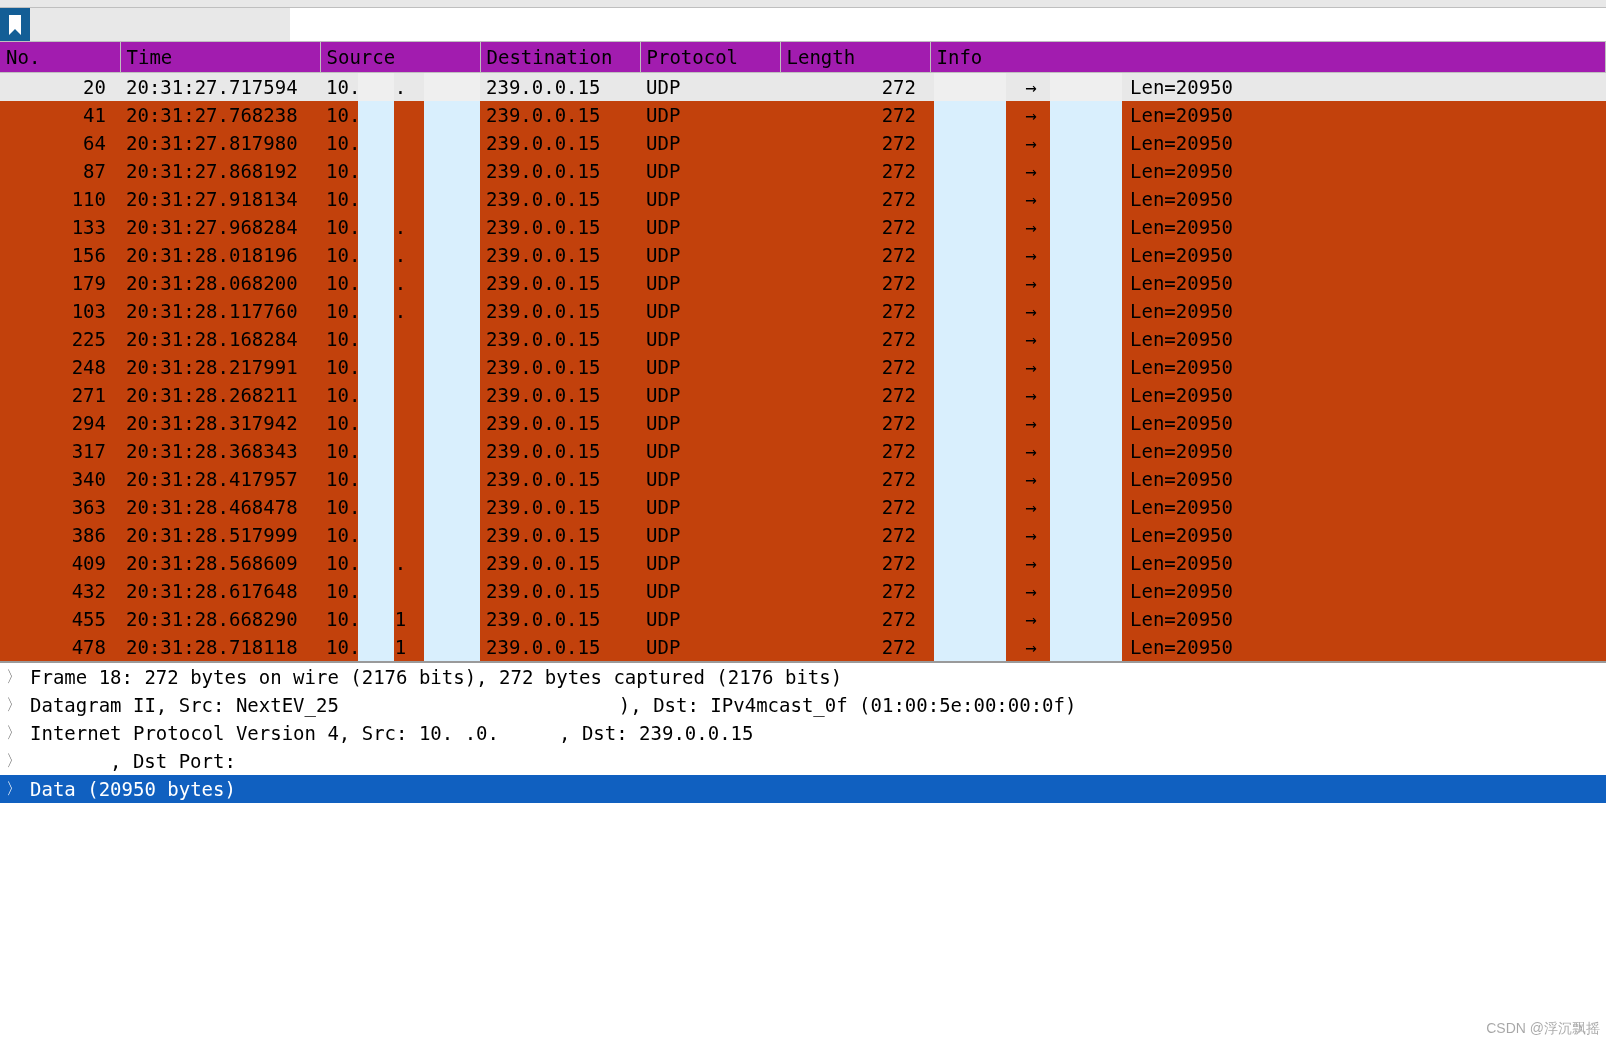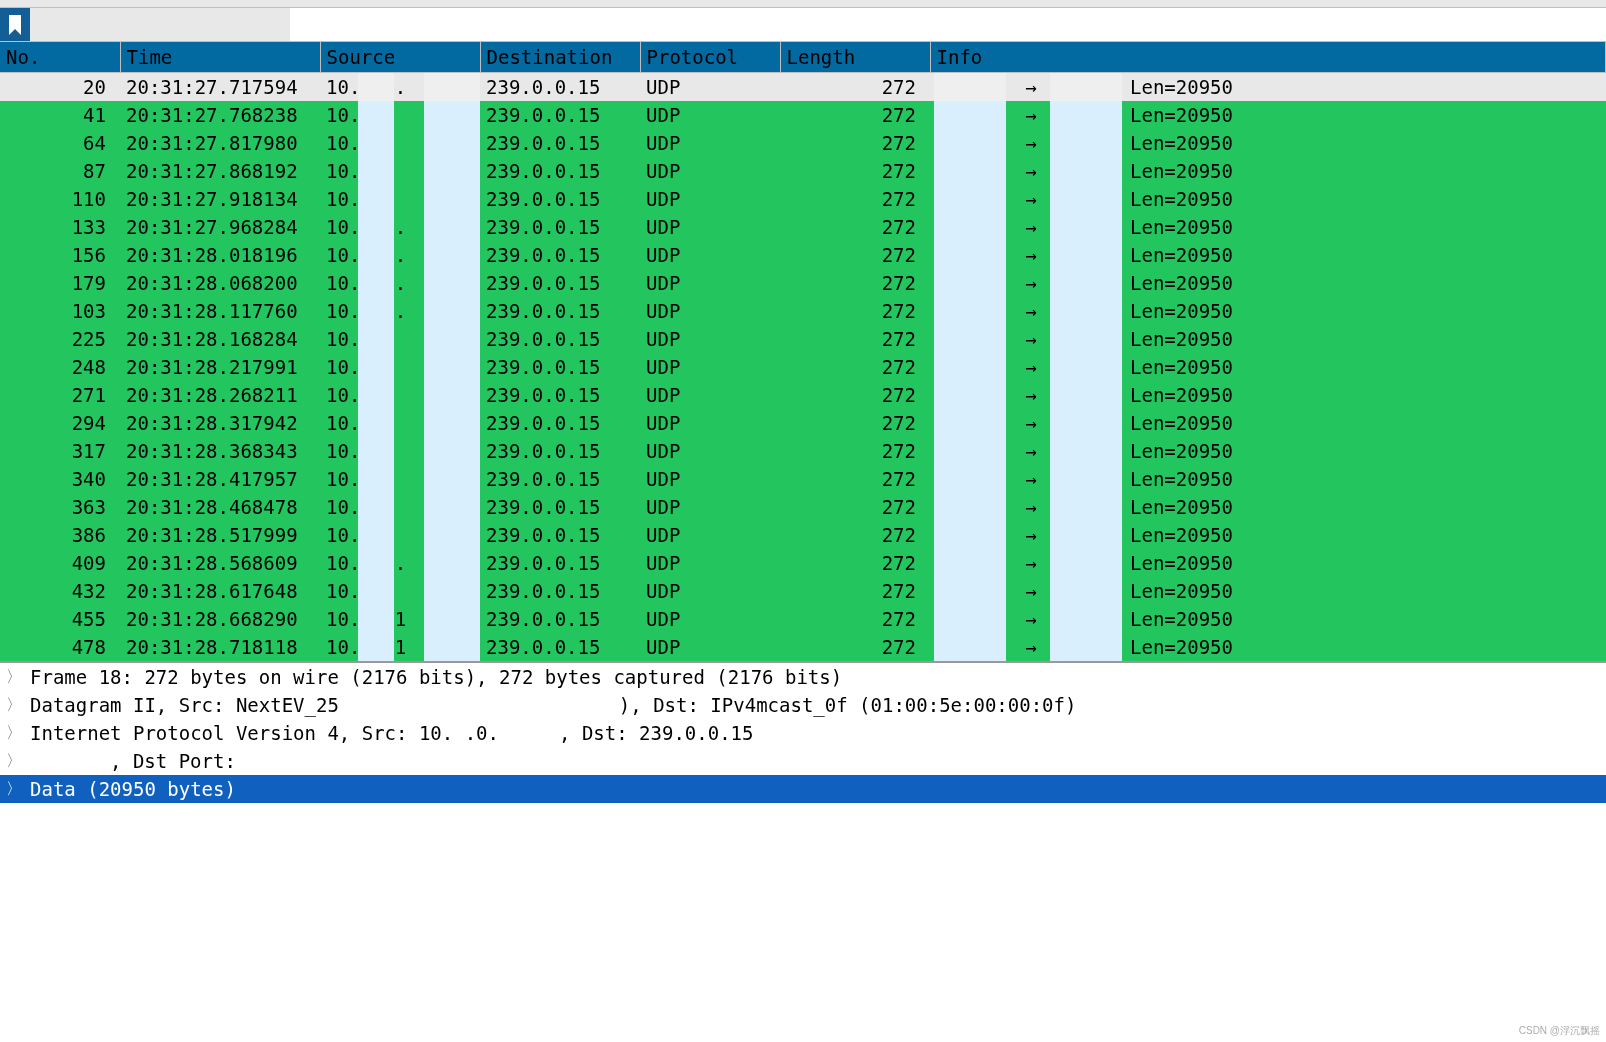--- a/index.html
+++ b/index.html
@@ -53,7 +53,7 @@
   .packet-list th {
     text-align: left;
     font-weight: normal;
-    background: #0369a1;
+    background: #a21caf;
     border-right: 1px solid #bfbfbf;
     border-bottom: 1px solid #bfbfbf;
     padding: 4px 6px;

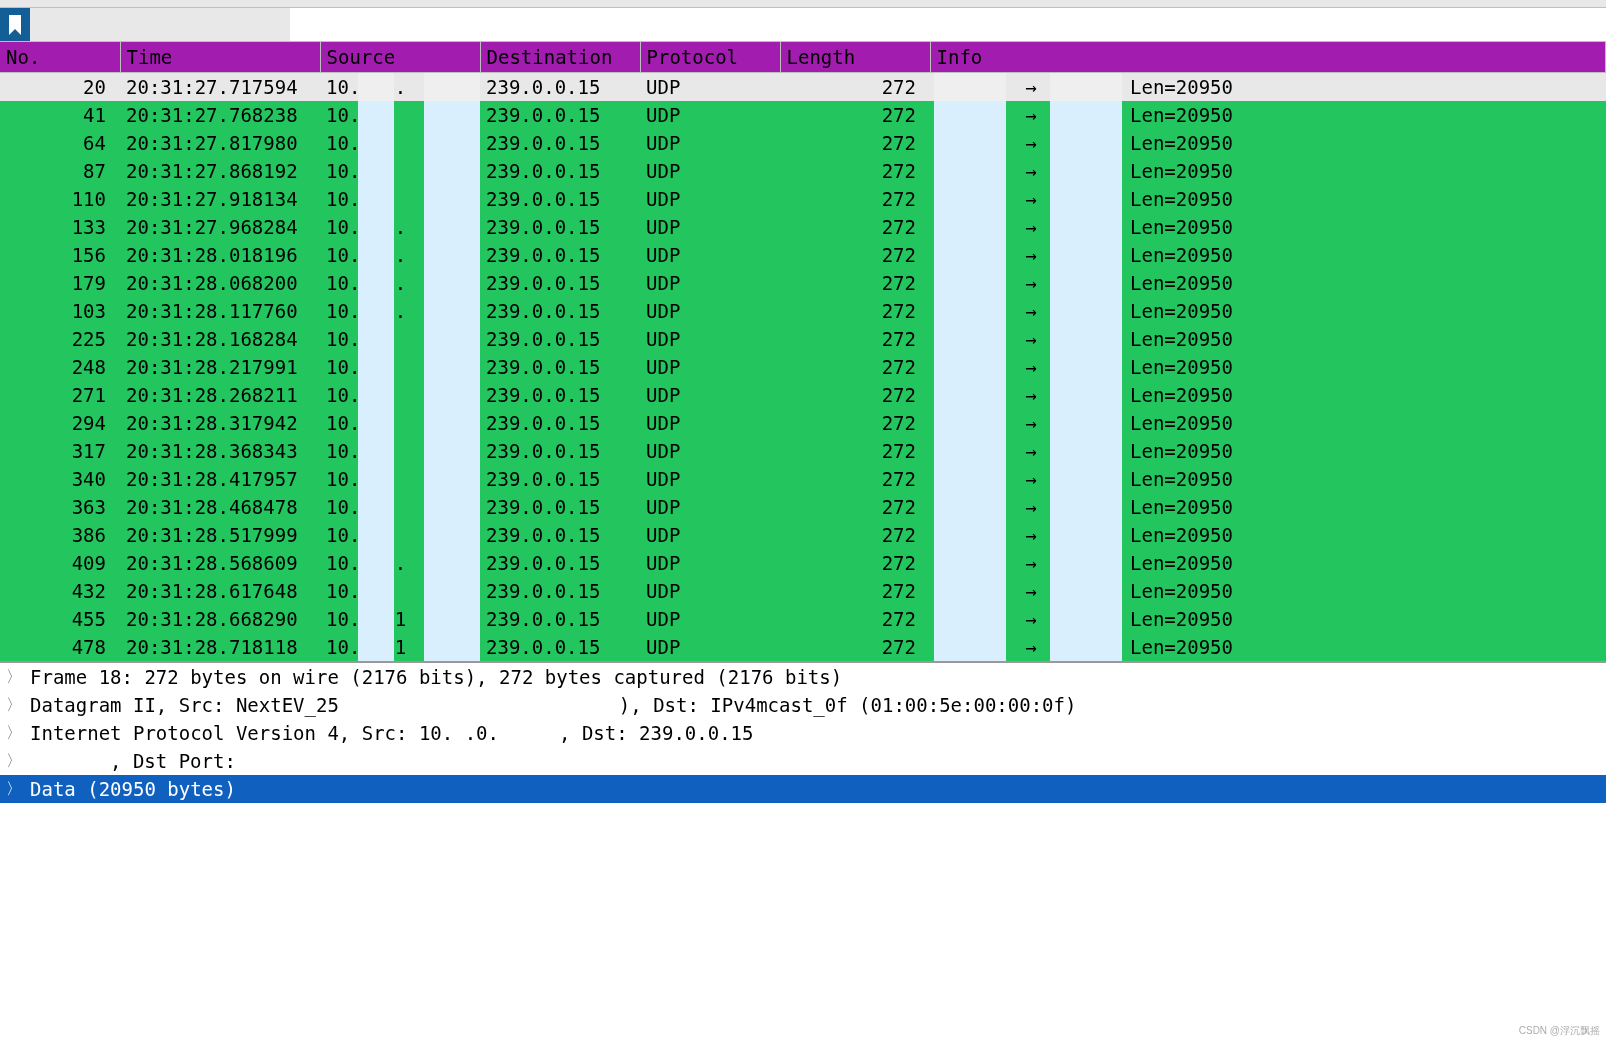--- a/index.html
+++ b/index.html
@@ -68,7 +68,7 @@
     overflow: hidden;
     font-family: inherit;
   }
-  .packet-list tbody tr { background: #22c55e; }
+  .packet-list tbody tr { background: #c2410c; }
   .packet-list tbody tr.sel { background: #e8e8e8; }
   .col-no   { width: 120px; text-align: right; padding-right: 14px !important; }
   th.col-no { text-align: left; padding-left: 6px !important; }

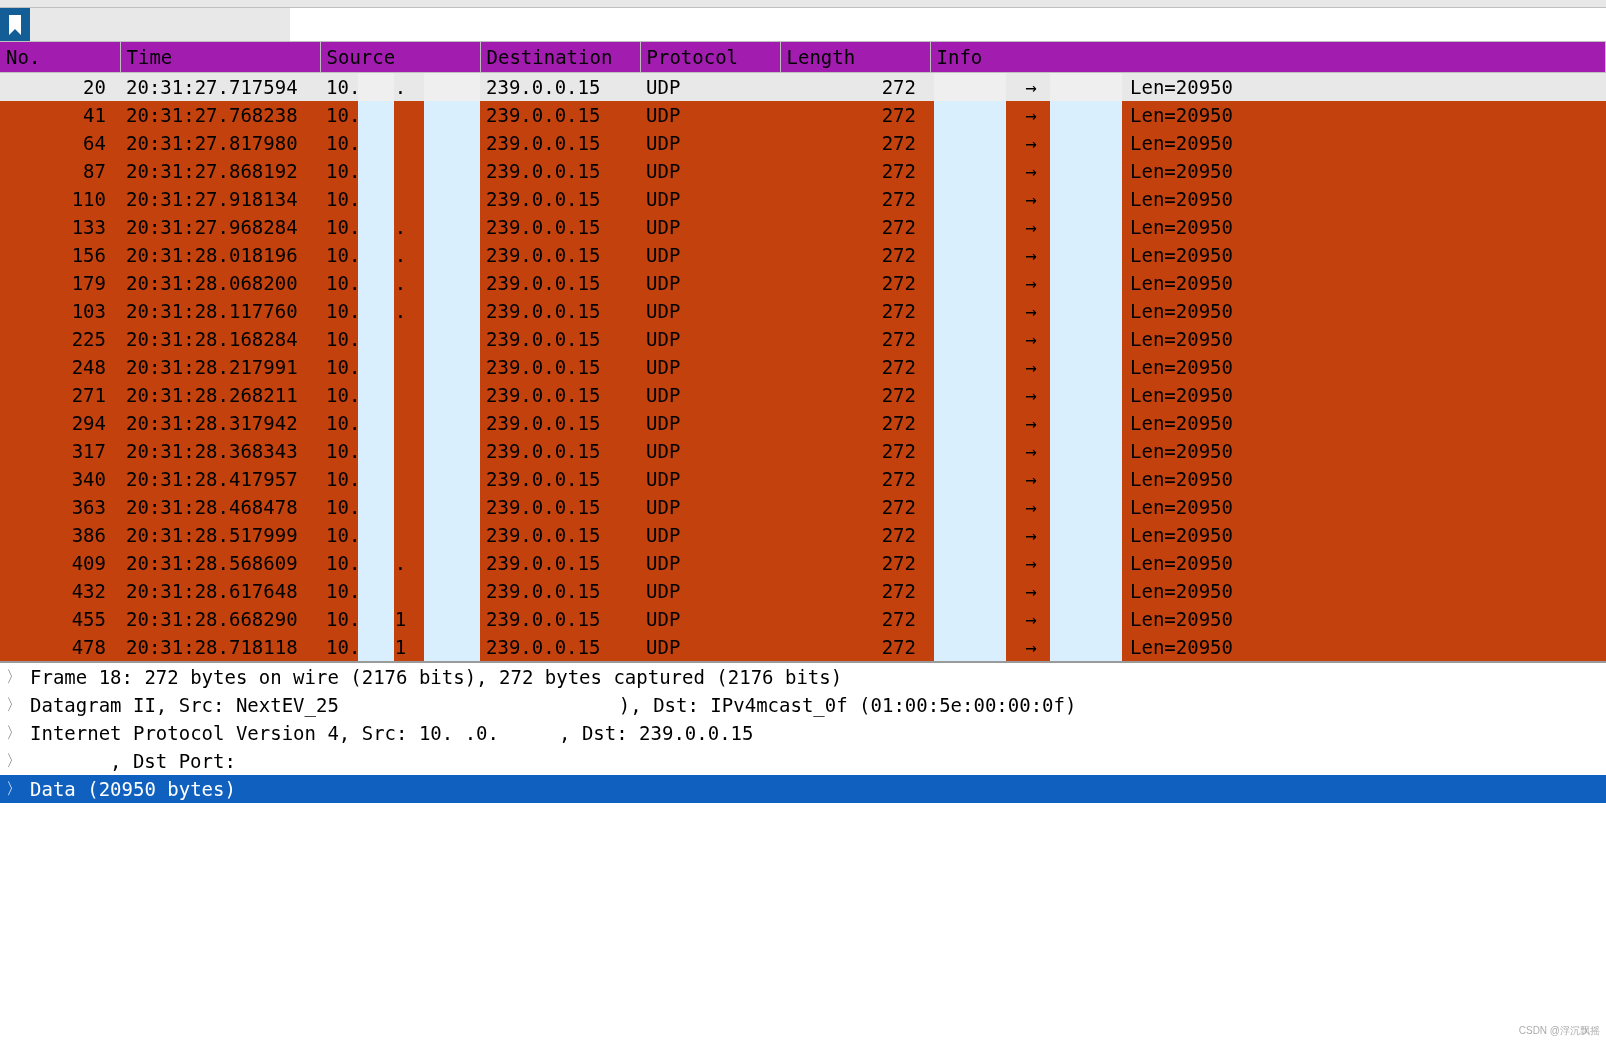--- a/index.html
+++ b/index.html
@@ -129,7 +129,7 @@
     right: 6px;
     bottom: 4px;
     font-family: sans-serif;
-    font-size: 10px;
+    font-size: 14px;
     color: rgba(0,0,0,0.35);
     pointer-events:none;
   }

